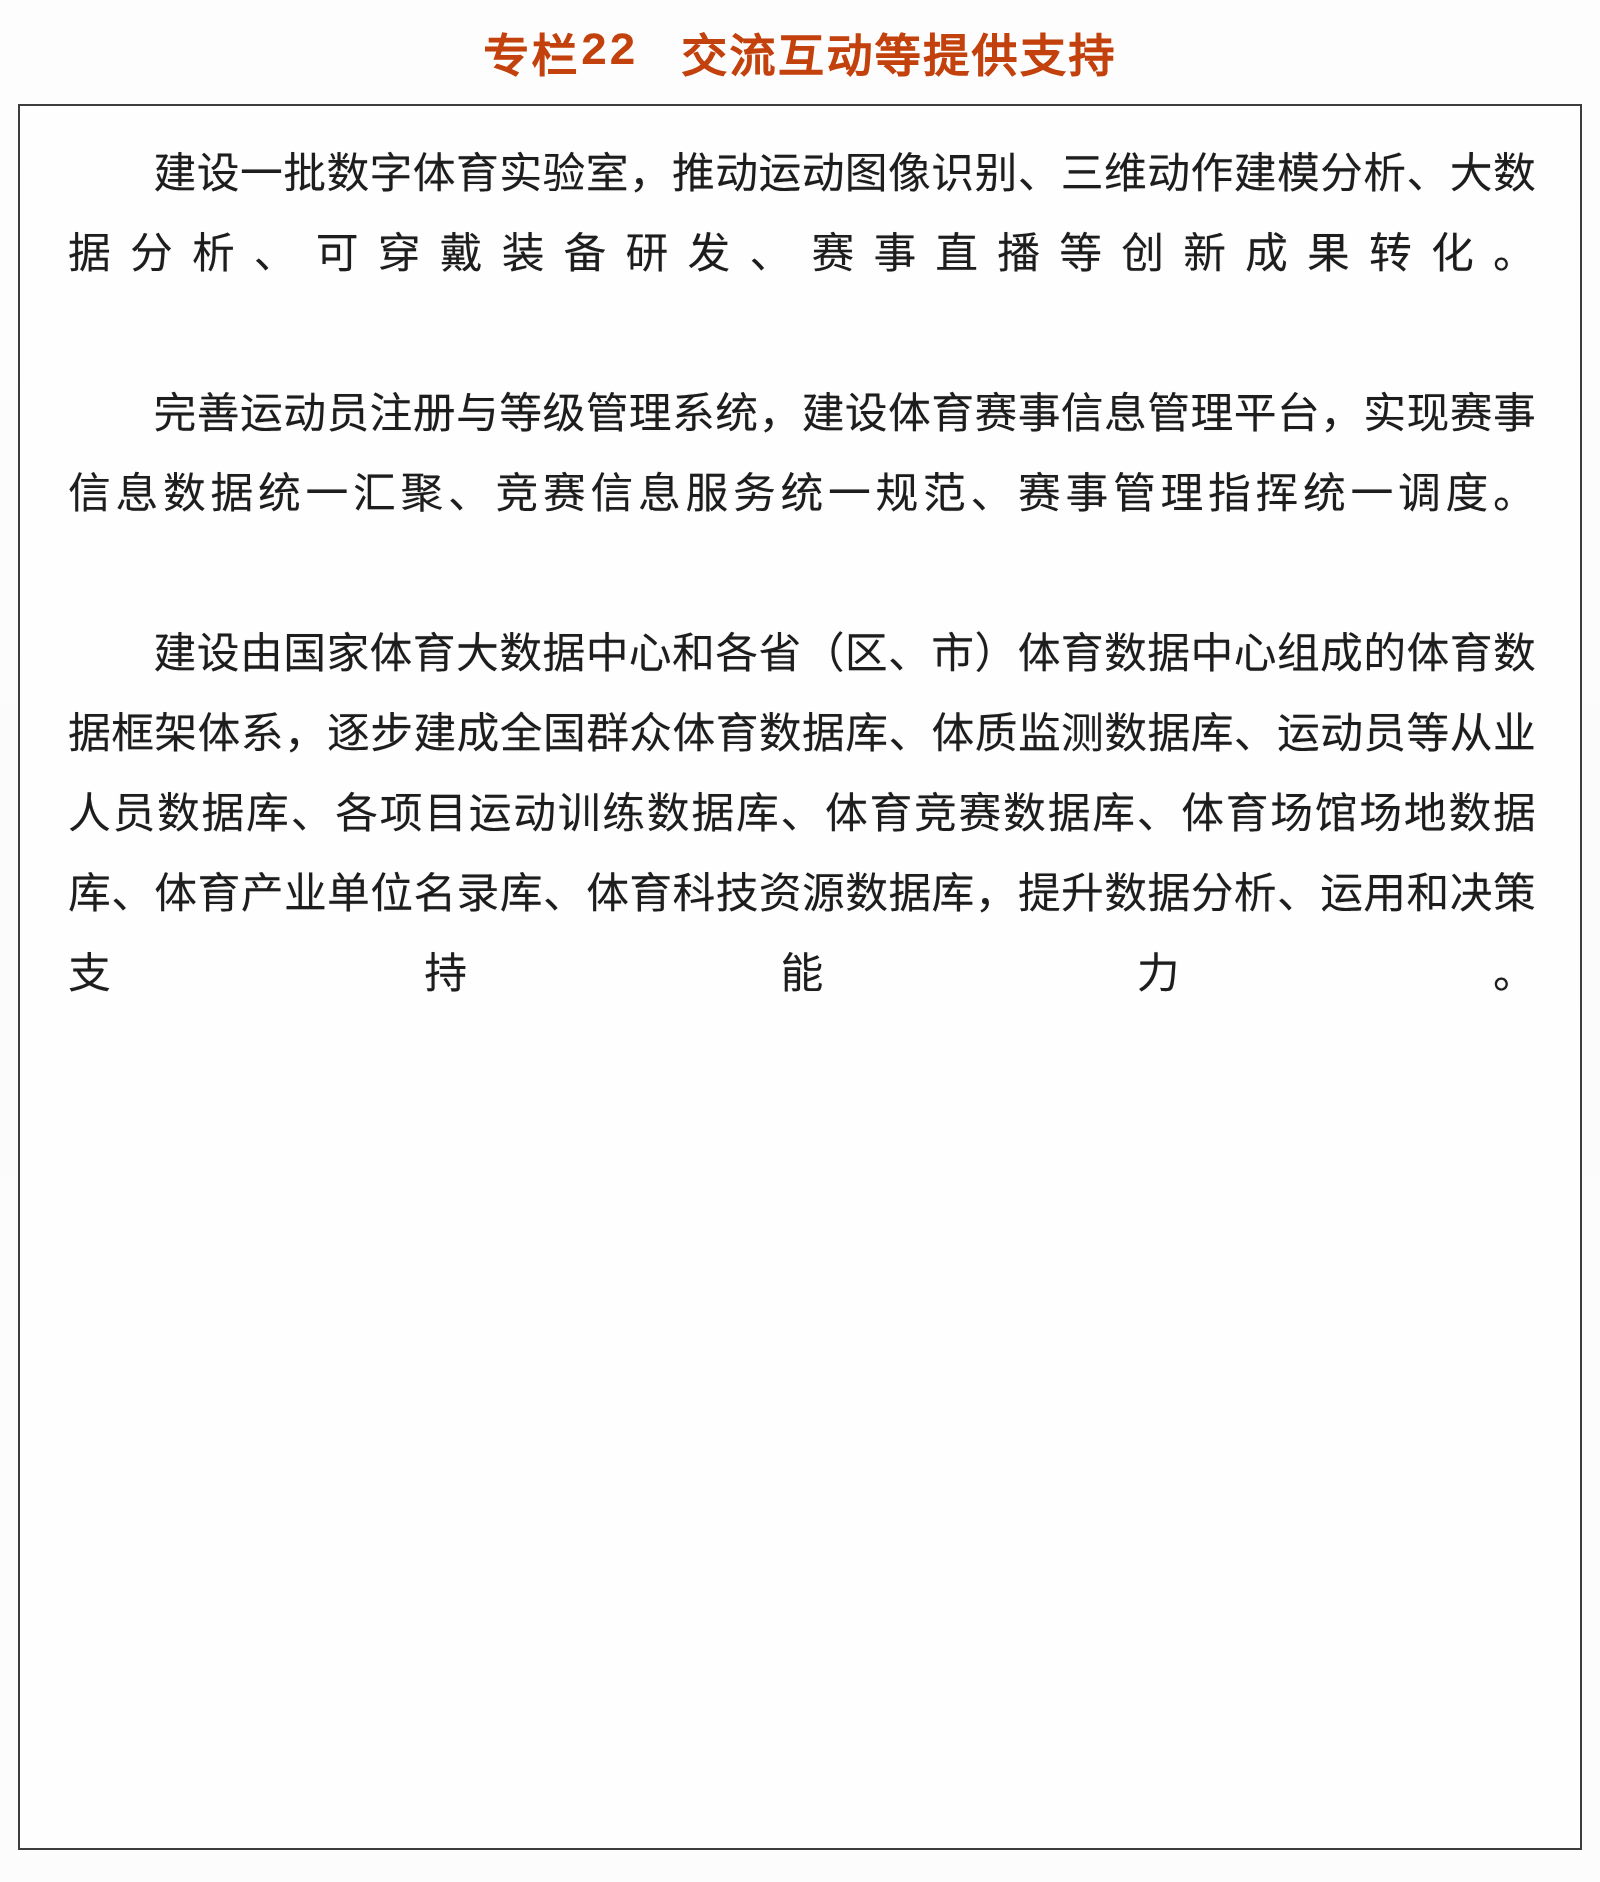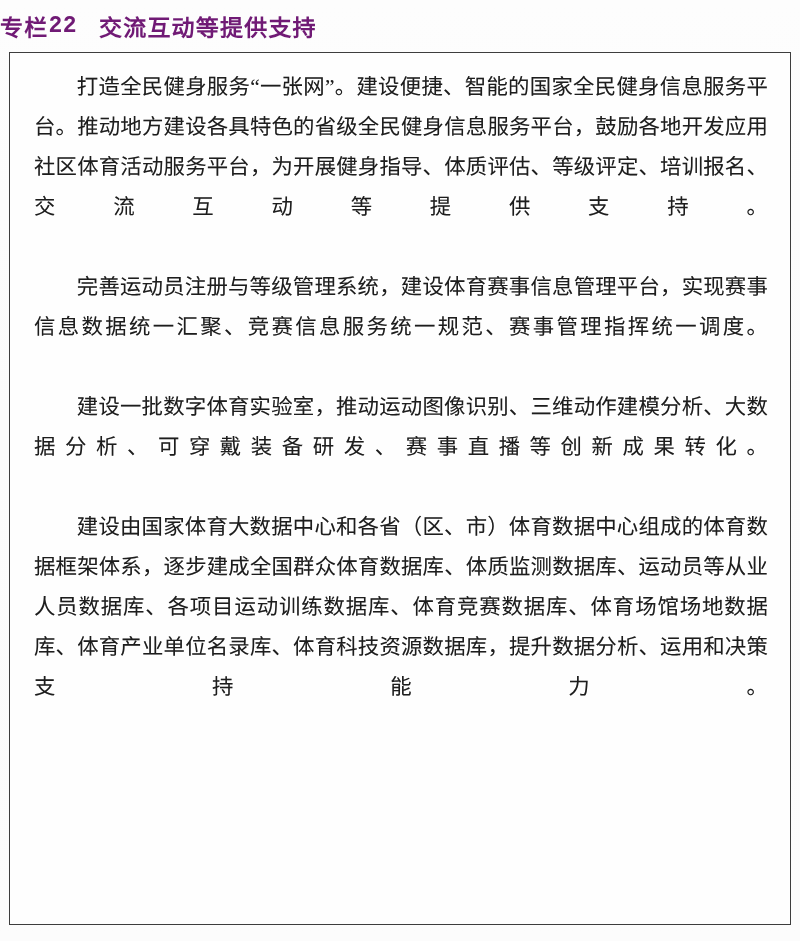--- a/index.html
+++ b/index.html
@@ -27,12 +27,13 @@
     box-sizing: border-box;
     display: flex;
     align-items: center;
+    justify-content: center;
     padding-top: 2px;
     font-family: "DejaVu Sans", "Liberation Sans", sans-serif;
     font-weight: 700;
     font-size: 23px;
     letter-spacing: 1.2px;
-    color: #701a75;
+    color: #c2410c;
     white-space: pre;
   }
   .doc-title .title-num {

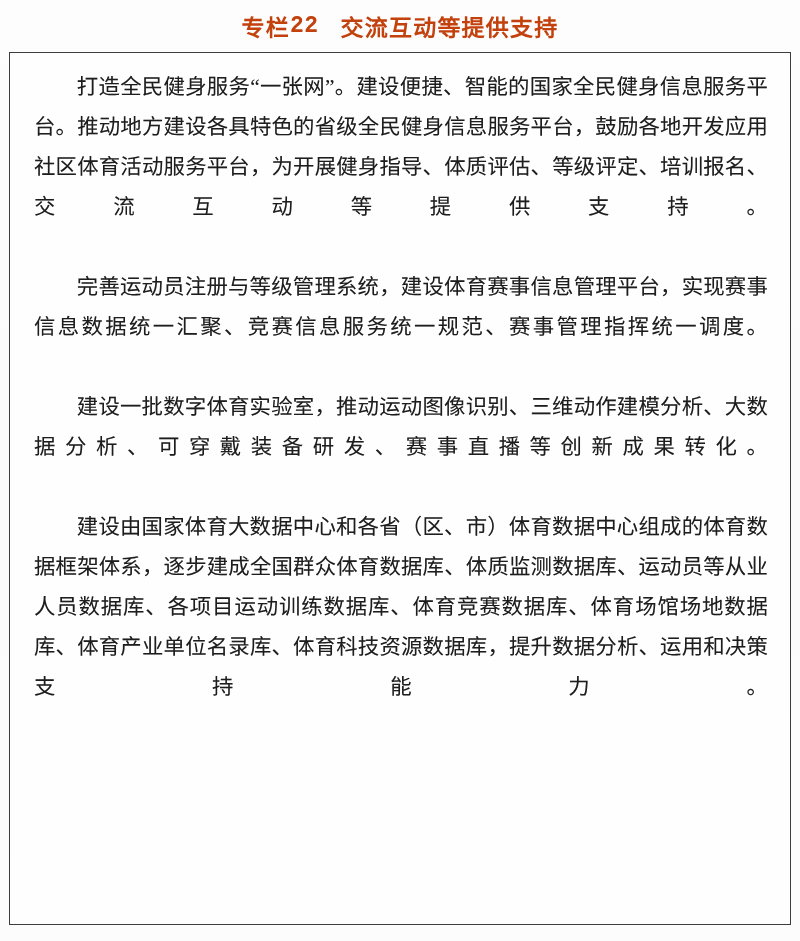--- a/index.html
+++ b/index.html
@@ -91,7 +91,6 @@
 
 <div class="panel">
   <div class="panel-body">
-    <p class="para">打造全民健身服务“一张网”。建设便捷、智能的国家全民健身信息服务平台。推动地方建设各具特色的省级全民健身信息服务平台，鼓励各地开发应用社区体育活动服务平台，为开展健身指导、体质评估、等级评定、培训报名、交流互动等提供支持。</p>
     <p class="para">完善运动员注册与等级管理系统，建设体育赛事信息管理平台，实现赛事信息数据统一汇聚、竞赛信息服务统一规范、赛事管理指挥统一调度。</p>
     <p class="para">建设一批数字体育实验室，推动运动图像识别、三维动作建模分析、大数据分析、可穿戴装备研发、赛事直播等创新成果转化。</p>
     <p class="para">建设由国家体育大数据中心和各省（区、市）体育数据中心组成的体育数据框架体系，逐步建成全国群众体育数据库、体质监测数据库、运动员等从业人员数据库、各项目运动训练数据库、体育竞赛数据库、体育场馆场地数据库、体育产业单位名录库、体育科技资源数据库，提升数据分析、运用和决策支持能力。</p>

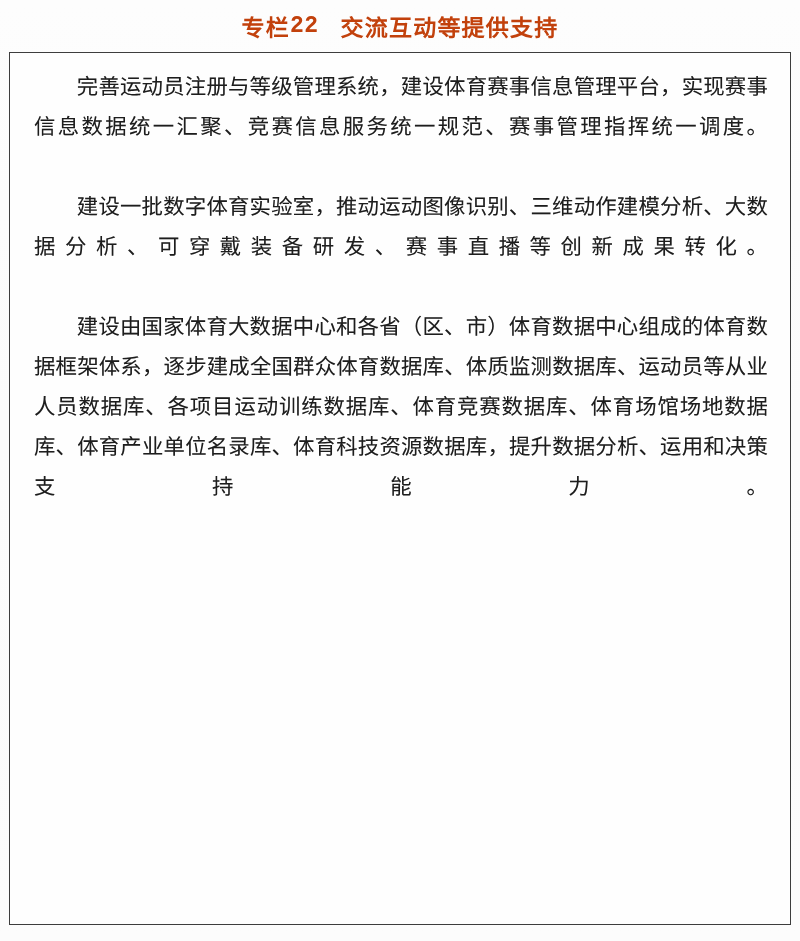--- a/index.html
+++ b/index.html
@@ -91,8 +91,8 @@
 
 <div class="panel">
   <div class="panel-body">
+    <p class="para">建设一批数字体育实验室，推动运动图像识别、三维动作建模分析、大数据分析、可穿戴装备研发、赛事直播等创新成果转化。</p>
     <p class="para">完善运动员注册与等级管理系统，建设体育赛事信息管理平台，实现赛事信息数据统一汇聚、竞赛信息服务统一规范、赛事管理指挥统一调度。</p>
-    <p class="para">建设一批数字体育实验室，推动运动图像识别、三维动作建模分析、大数据分析、可穿戴装备研发、赛事直播等创新成果转化。</p>
     <p class="para">建设由国家体育大数据中心和各省（区、市）体育数据中心组成的体育数据框架体系，逐步建成全国群众体育数据库、体质监测数据库、运动员等从业人员数据库、各项目运动训练数据库、体育竞赛数据库、体育场馆场地数据库、体育产业单位名录库、体育科技资源数据库，提升数据分析、运用和决策支持能力。</p>
 
   </div>

